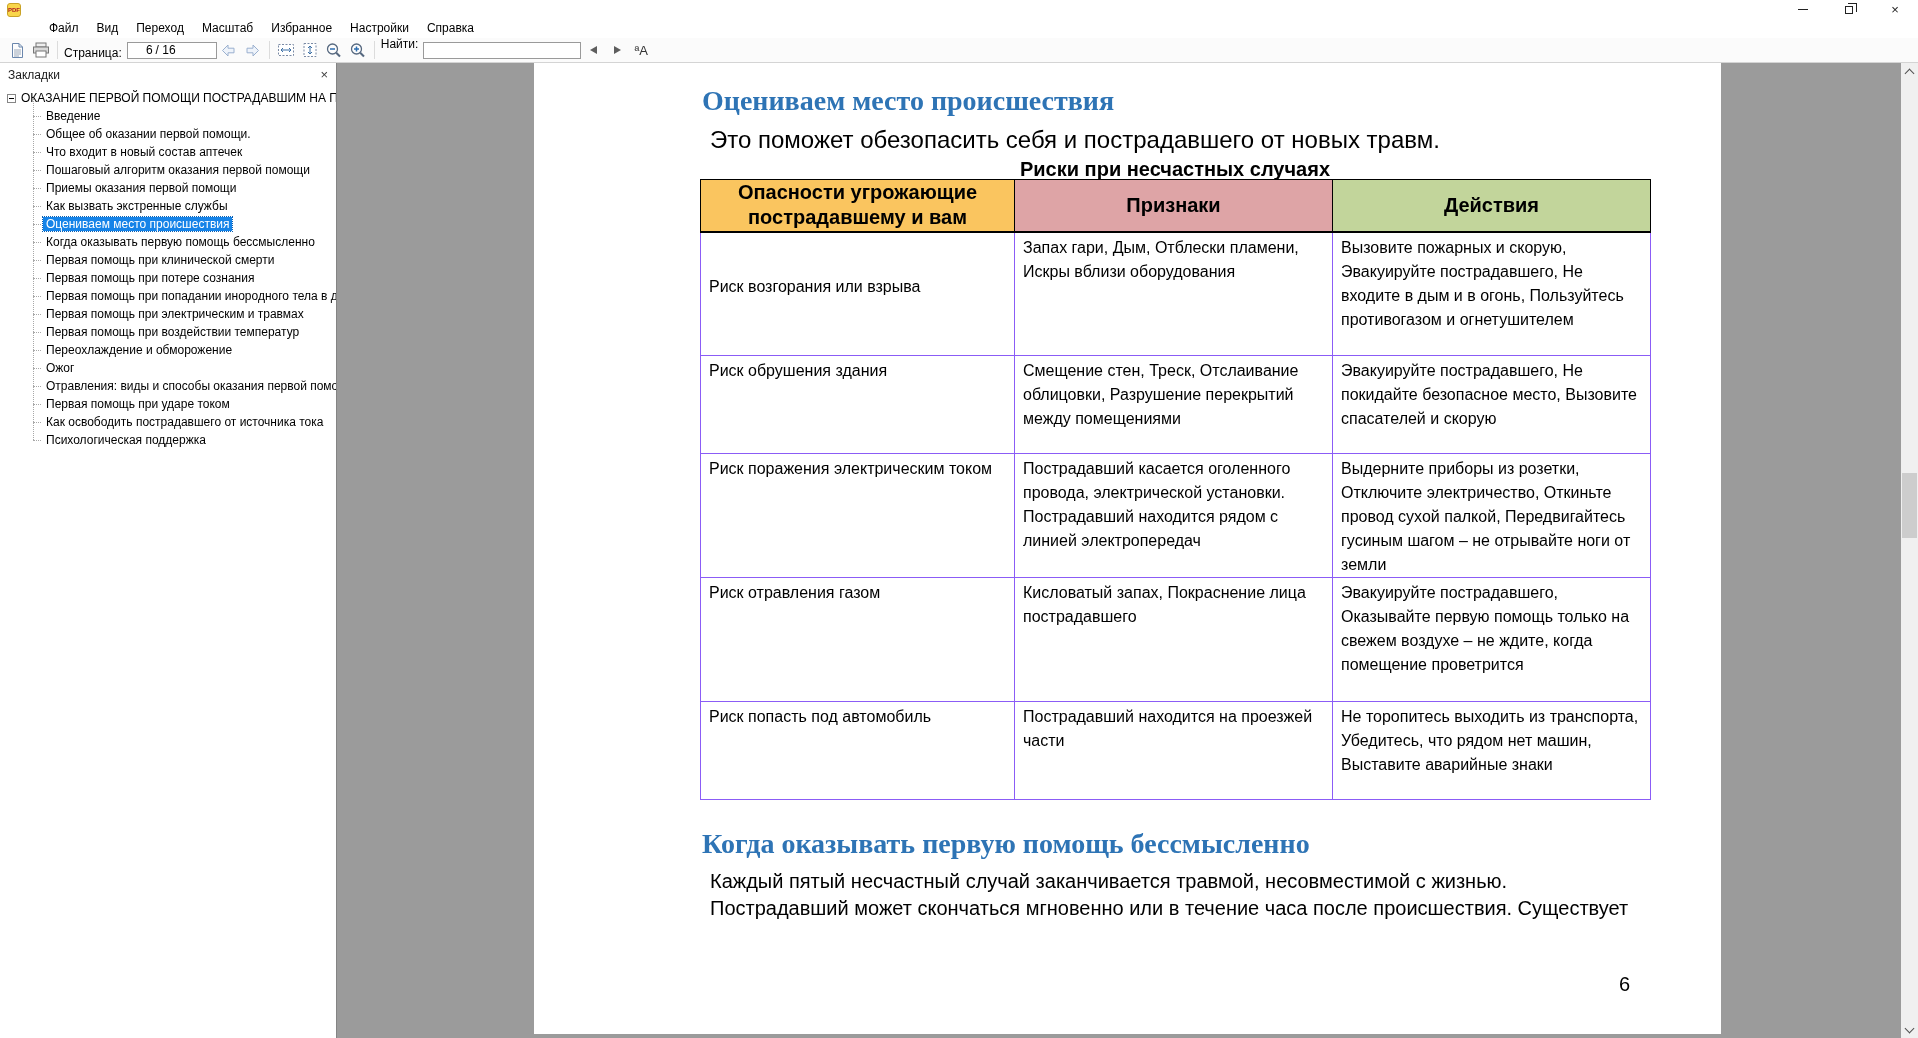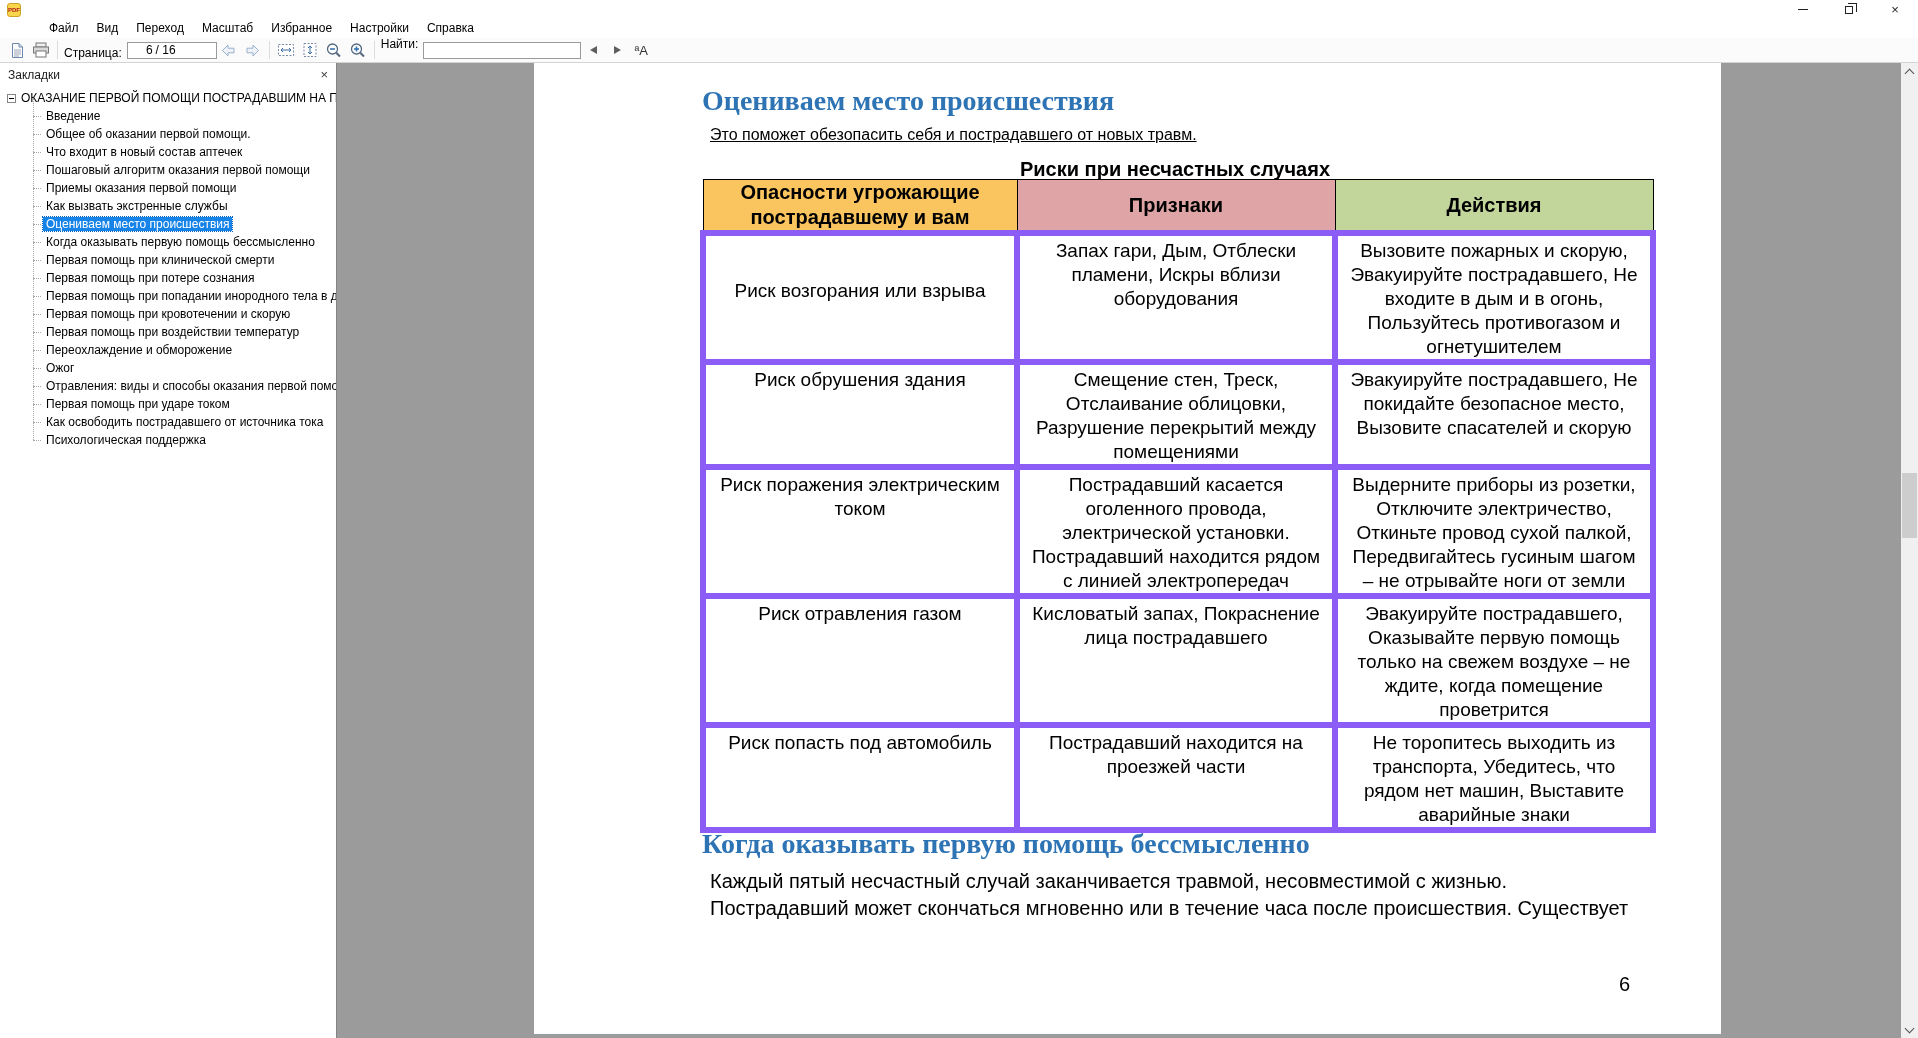--- a/index.html
+++ b/index.html
@@ -71,7 +71,7 @@
   
   .doc-h1{position:absolute;left:168px;top:22px;font-family:"Liberation Serif",serif;font-weight:bold;
     font-size:28px;color:var(--heading_blue);white-space:nowrap;}
-  .doc-p1{position:absolute;left:176px;top:63px;font-size:16px;white-space:nowrap;text-decoration:underline;}
+  .doc-p1{position:absolute;left:176px;top:63px;font-size:24px;white-space:nowrap;}
   .tbl-title{position:absolute;left:166px;top:95px;width:950px;text-align:center;font-size:20px;font-weight:bold;}
   .risk-table{position:absolute;left:166px;top:116px;width:950px;border-collapse:collapse;table-layout:fixed;}
   .risk-table col.c0{width:314px;} .risk-table col.c1{width:318px;} .risk-table col.c2{width:318px;}

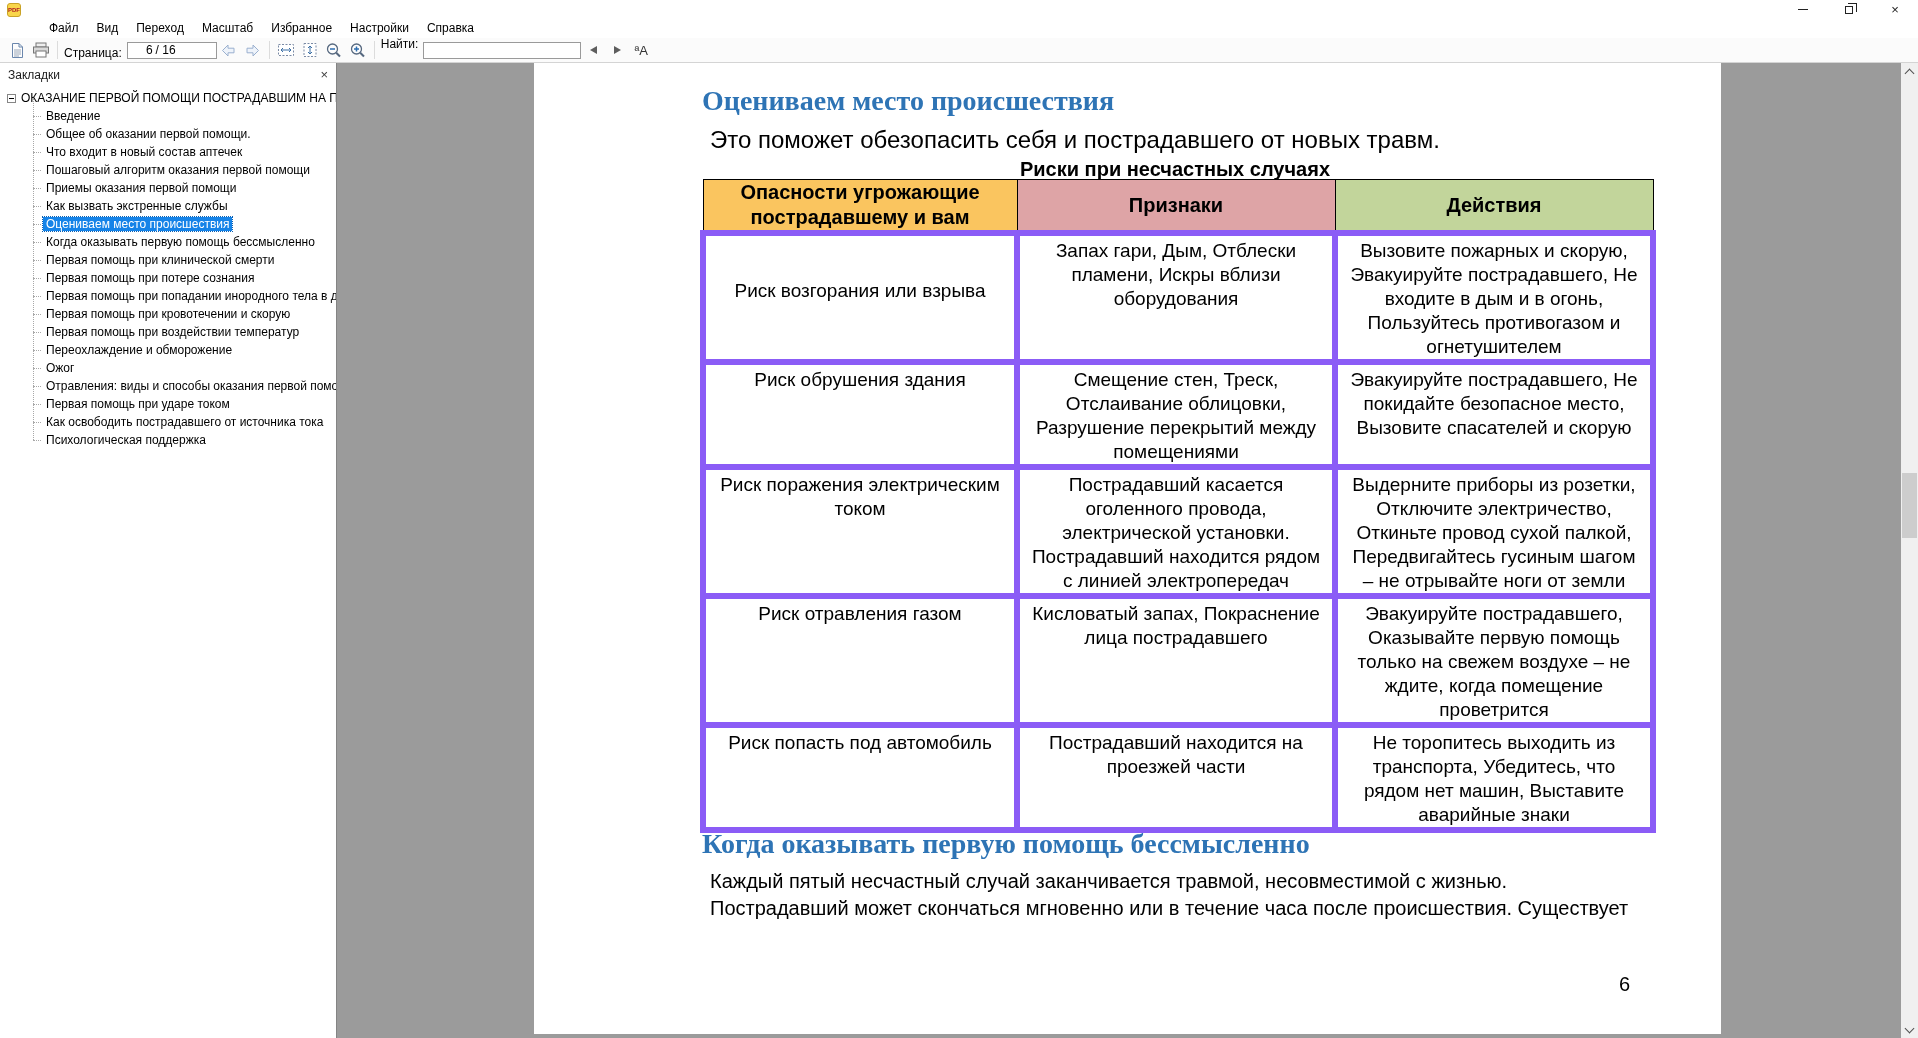--- a/index.html
+++ b/index.html
@@ -80,7 +80,7 @@
   .risk-table th.c0{background:var(--header_gold);}
   .risk-table th.c1{background:var(--header_rose);}
   .risk-table th.c2{background:var(--header_green);}
-  .risk-table td{border:6px solid #8b5cf6;vertical-align:top;text-align:center;font-size:19px;line-height:24px;padding:3px 8px 0 8px;}
+  .risk-table td{border:1px solid #8b5cf6;vertical-align:top;font-size:16px;line-height:24px;padding:3px 8px 0 8px;}
   .risk-table td.v-mid{vertical-align:middle;padding-bottom:16px;}
   .doc-h2{position:absolute;left:168px;top:765px;font-family:"Liberation Serif",serif;font-weight:bold;
     font-size:28px;color:var(--heading_blue);white-space:nowrap;}

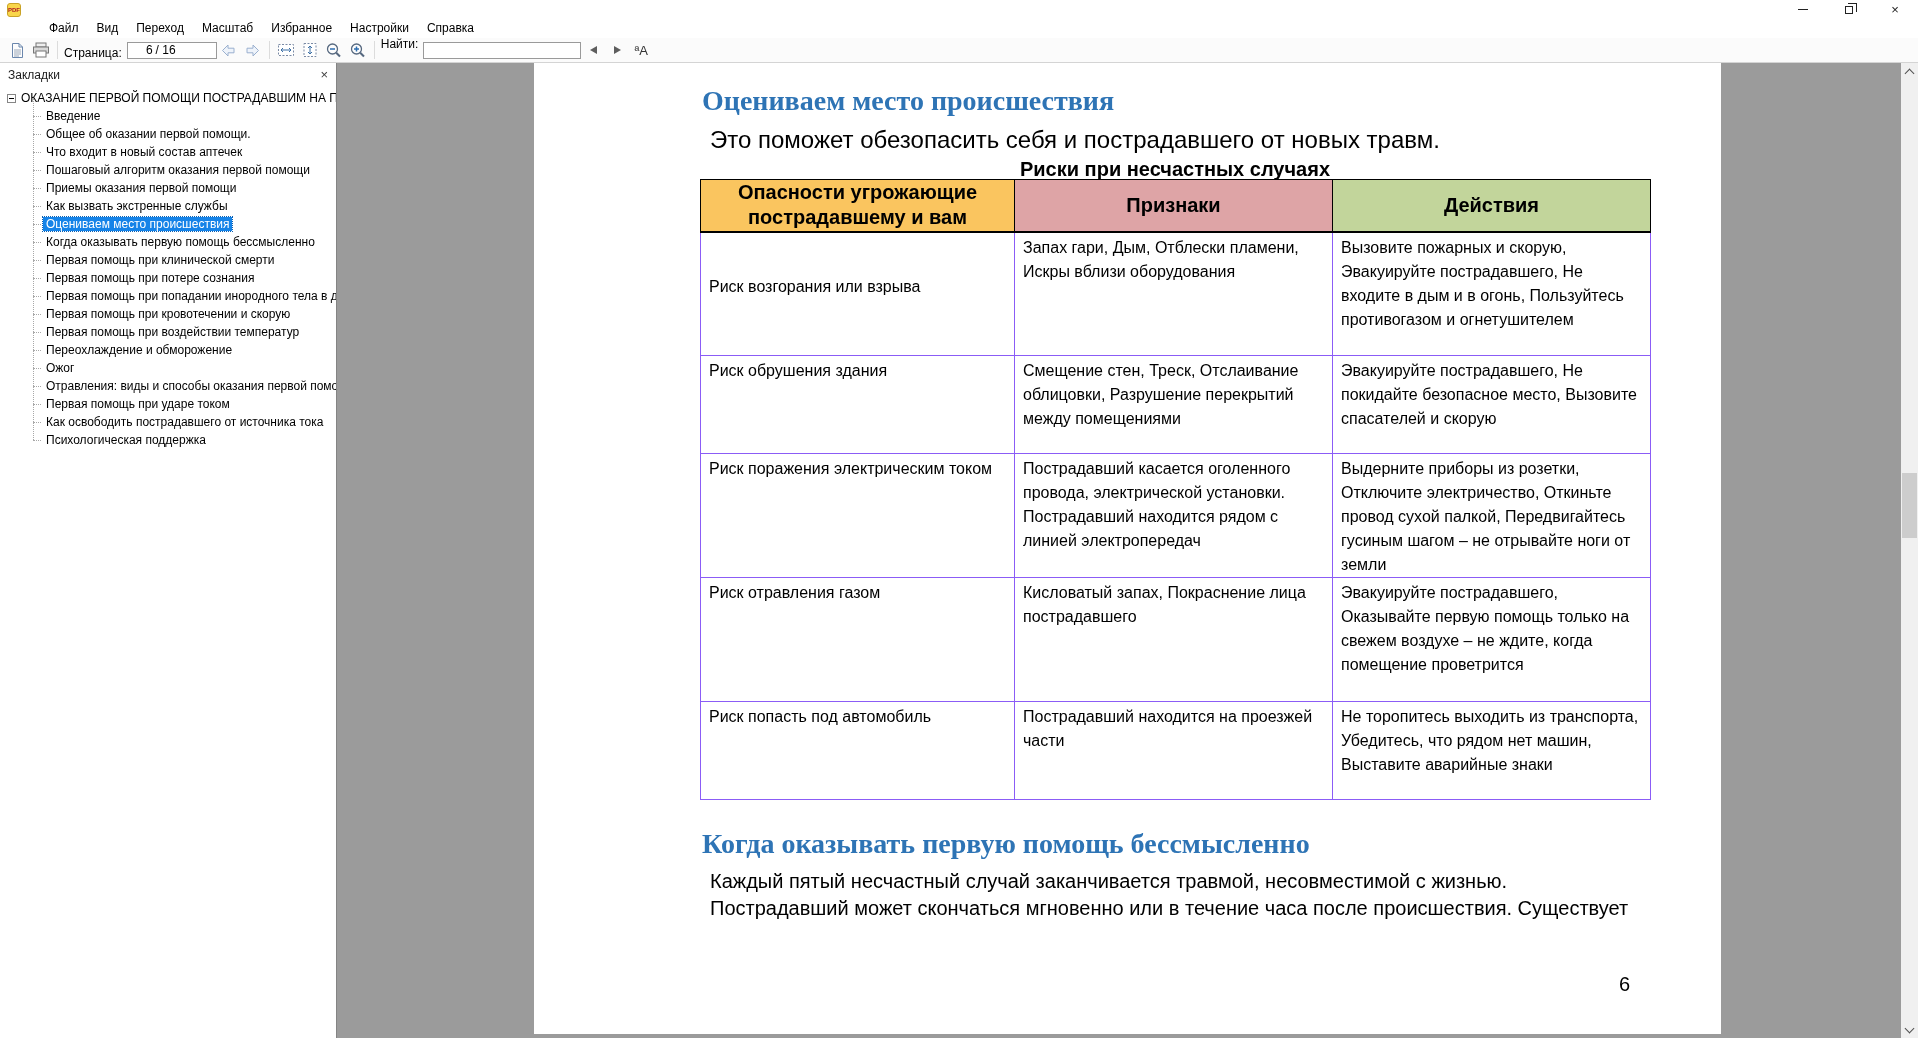--- a/index.html
+++ b/index.html
@@ -212,7 +212,7 @@
             <div class="tree-item"><span class="lbl">Первая помощь при клинической смерти</span></div>
             <div class="tree-item"><span class="lbl">Первая помощь при потере сознания</span></div>
             <div class="tree-item"><span class="lbl">Первая помощь при попадании инородного тела в д</span></div>
-            <div class="tree-item"><span class="lbl">Первая помощь при кровотечении и скорую</span></div>
+            <div class="tree-item"><span class="lbl">Первая помощь при электрическим и травмах</span></div>
             <div class="tree-item"><span class="lbl">Первая помощь при воздействии температур</span></div>
             <div class="tree-item"><span class="lbl">Переохлаждение и обморожение</span></div>
             <div class="tree-item"><span class="lbl">Ожог</span></div>

